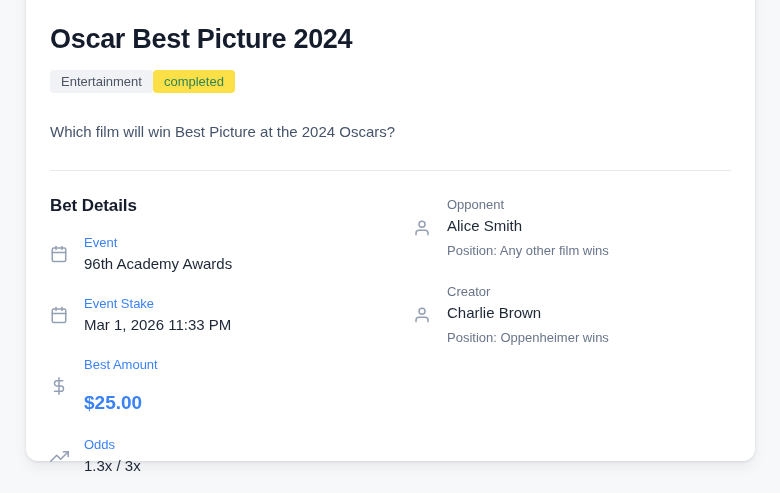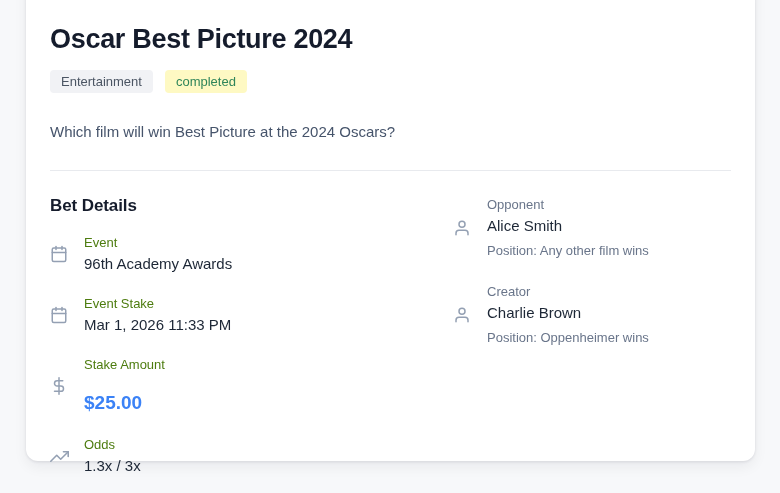--- a/index.html
+++ b/index.html
@@ -52,7 +52,6 @@
   .badge-row {
     display: flex;
     align-items: center;
-    gap: 12px;
     margin-top: 14px;
   }
 

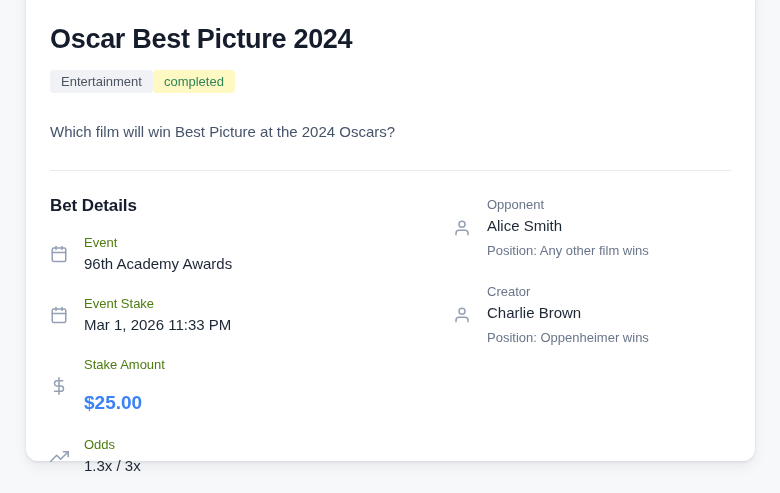--- a/index.html
+++ b/index.html
@@ -72,7 +72,7 @@
   }
 
   .badge-status {
-    background: #fef9c3;
+    background: #fde047;
     color: #2f855a;
   }
 

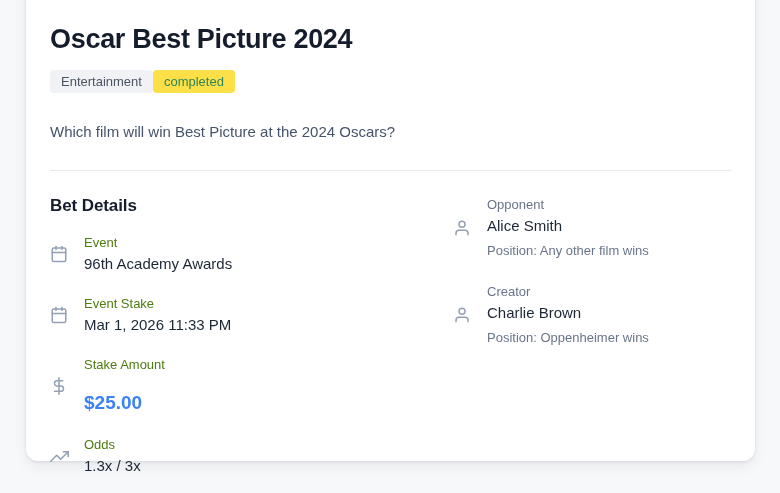--- a/index.html
+++ b/index.html
@@ -93,7 +93,6 @@
   .columns {
     display: flex;
     margin-top: 25px;
-    gap: 40px;
   }
 
   .col-left { width: 355px; flex: 0 0 355px; }

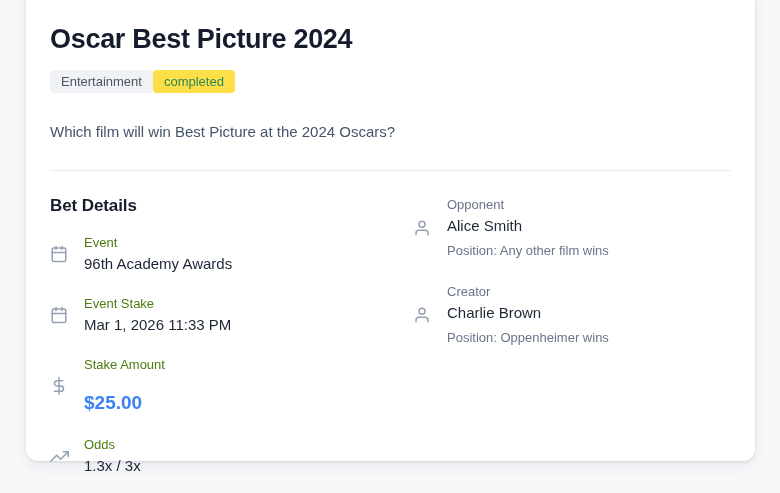--- a/index.html
+++ b/index.html
@@ -131,7 +131,7 @@
   .row-label {
     font-size: 13px;
     line-height: 18px;
-    color: #4d7c0f;
+    color: #3b82f6;
   }
 
   .row-value {

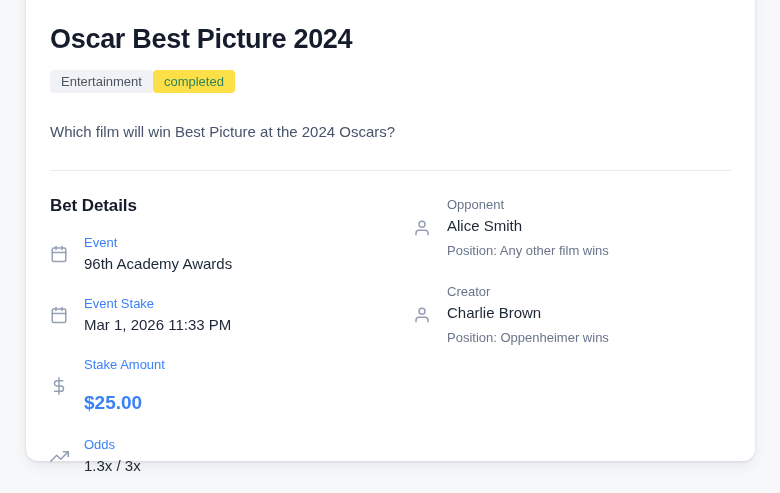--- a/index.html
+++ b/index.html
@@ -242,7 +242,7 @@
               </svg>
             </span>
             <div class="row-body">
-              <div class="row-label">Stake Amount</div>
+              <div class="row-label">Best Amount</div>
               <div class="row-value money">$25.00</div>
             </div>
           </div>

